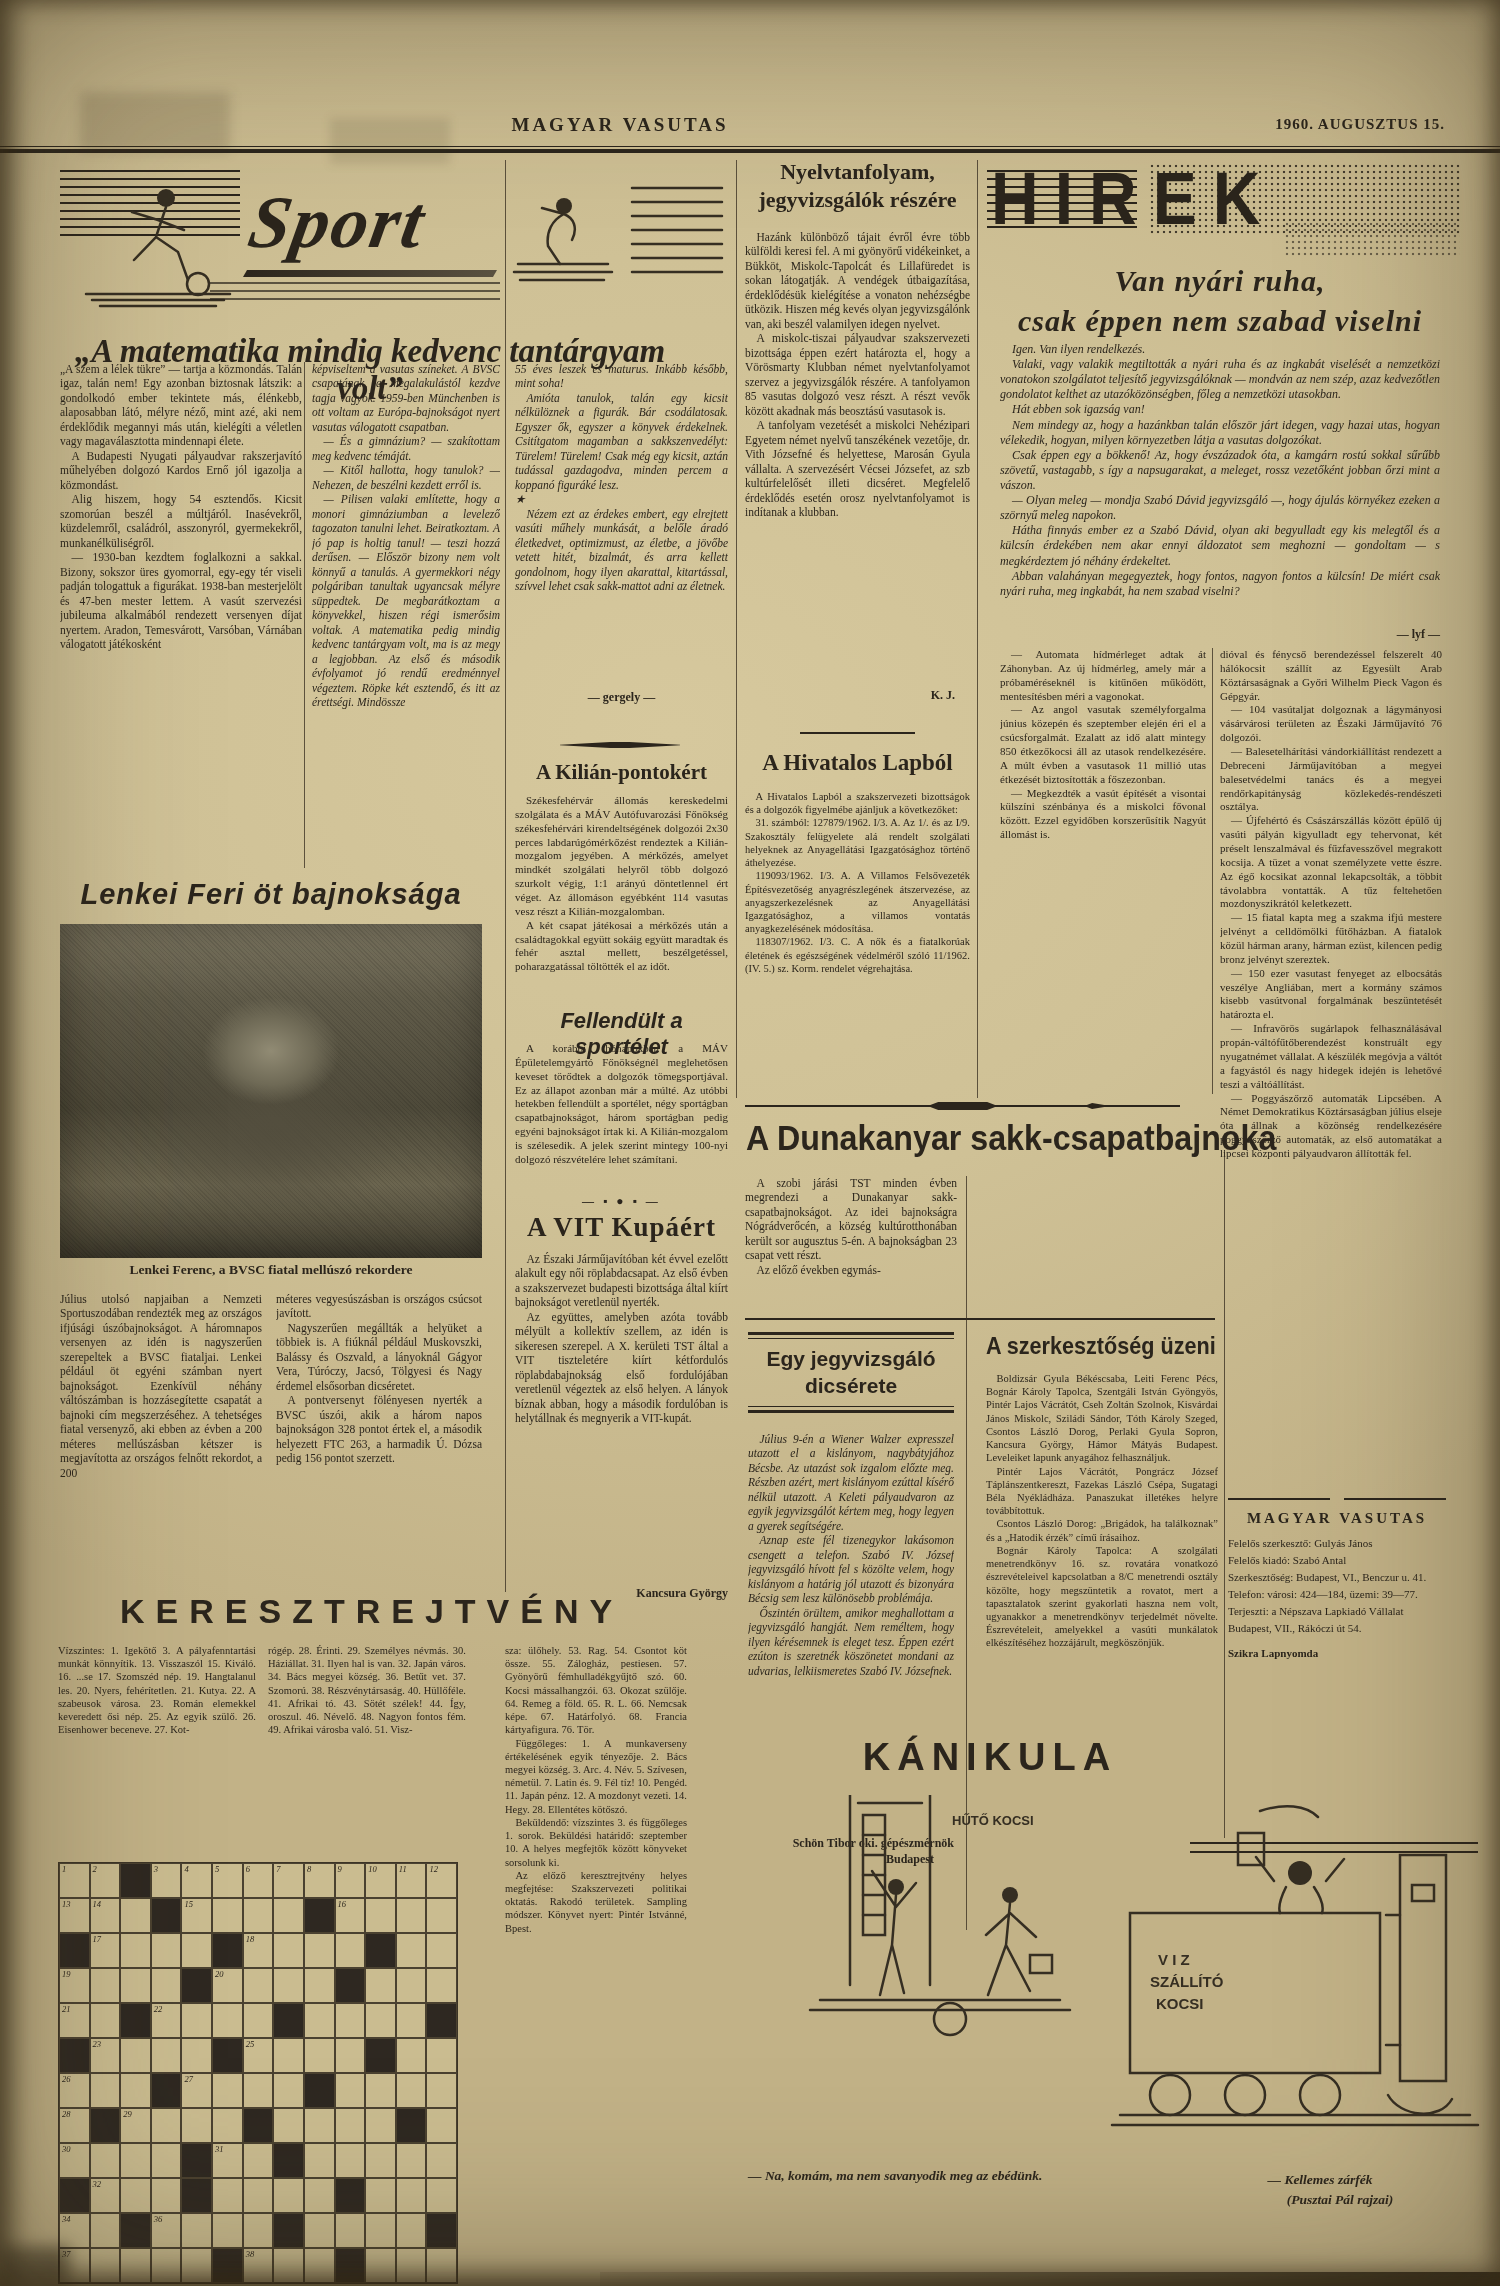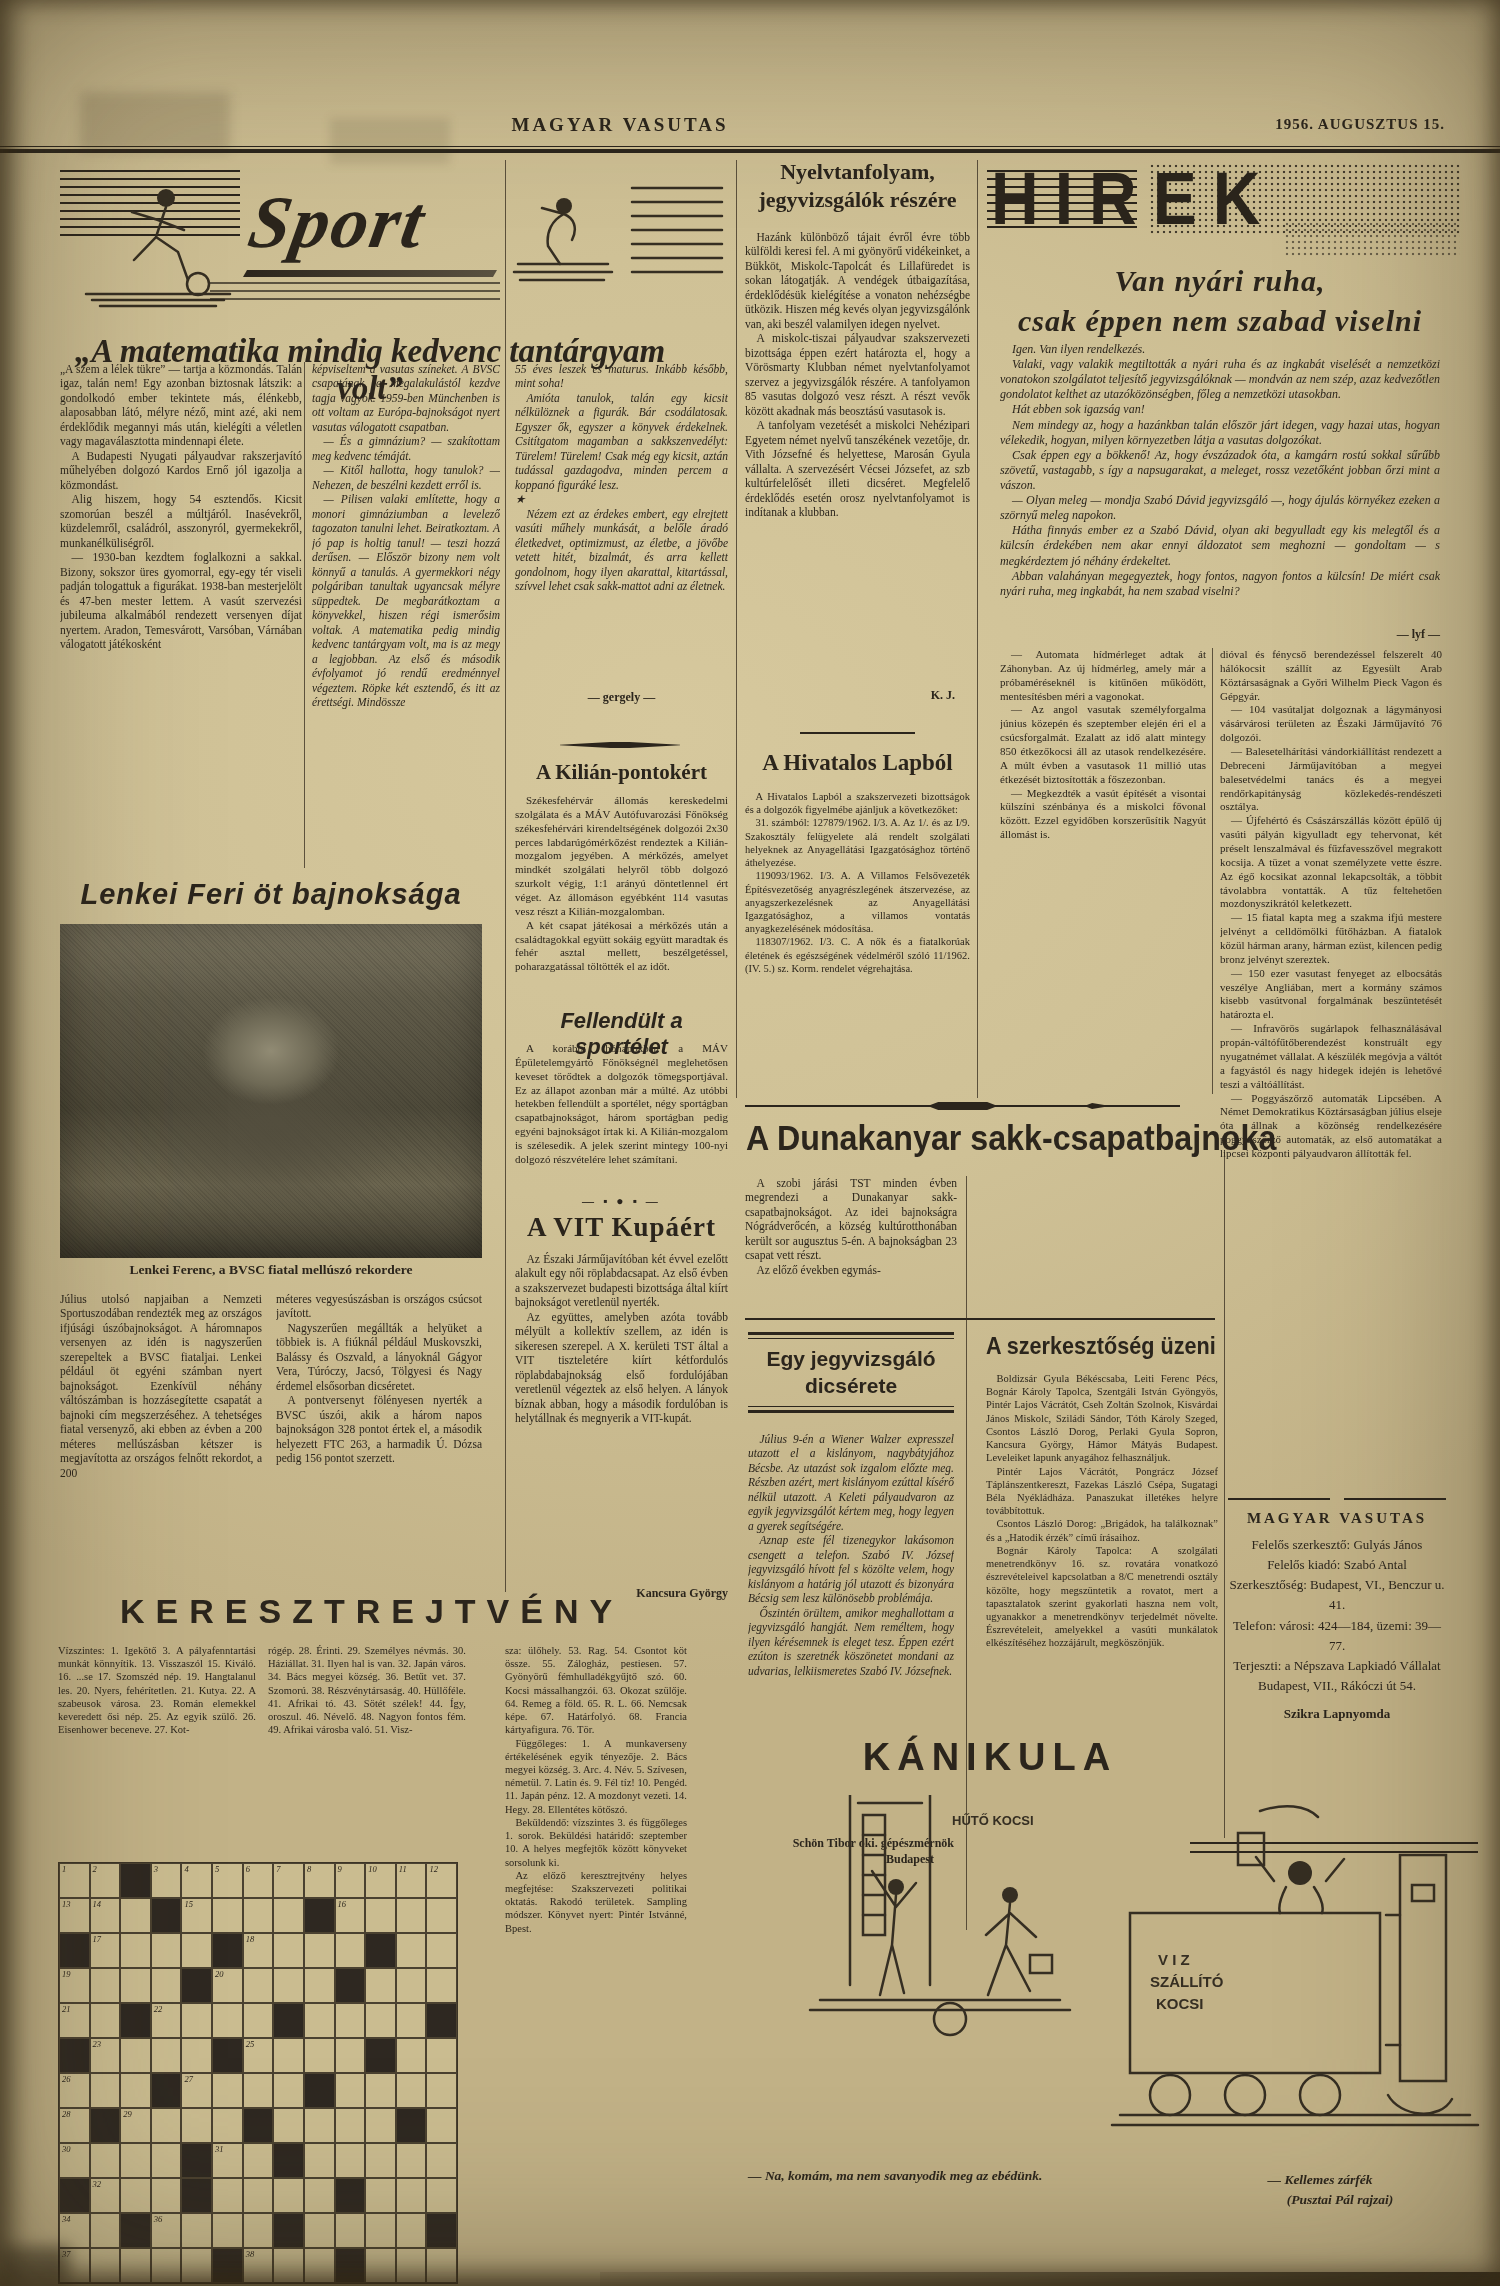--- a/index.html
+++ b/index.html
@@ -60,7 +60,7 @@
 <div id="page">
 
   <div class="abs masthead ctr" style="left:420px;top:114px;width:400px;">MAGYAR VASUTAS</div>
-  <div class="abs date rgt" style="left:1230px;top:116px;width:215px;">1956. AUGUSZTUS 15.</div>
+  <div class="abs date rgt" style="left:1230px;top:116px;width:215px;">1960. AUGUSZTUS 15.</div>
   <div class="abs bigrule" style="left:0;top:146px;width:1500px;">
       <div></div>
     </div>

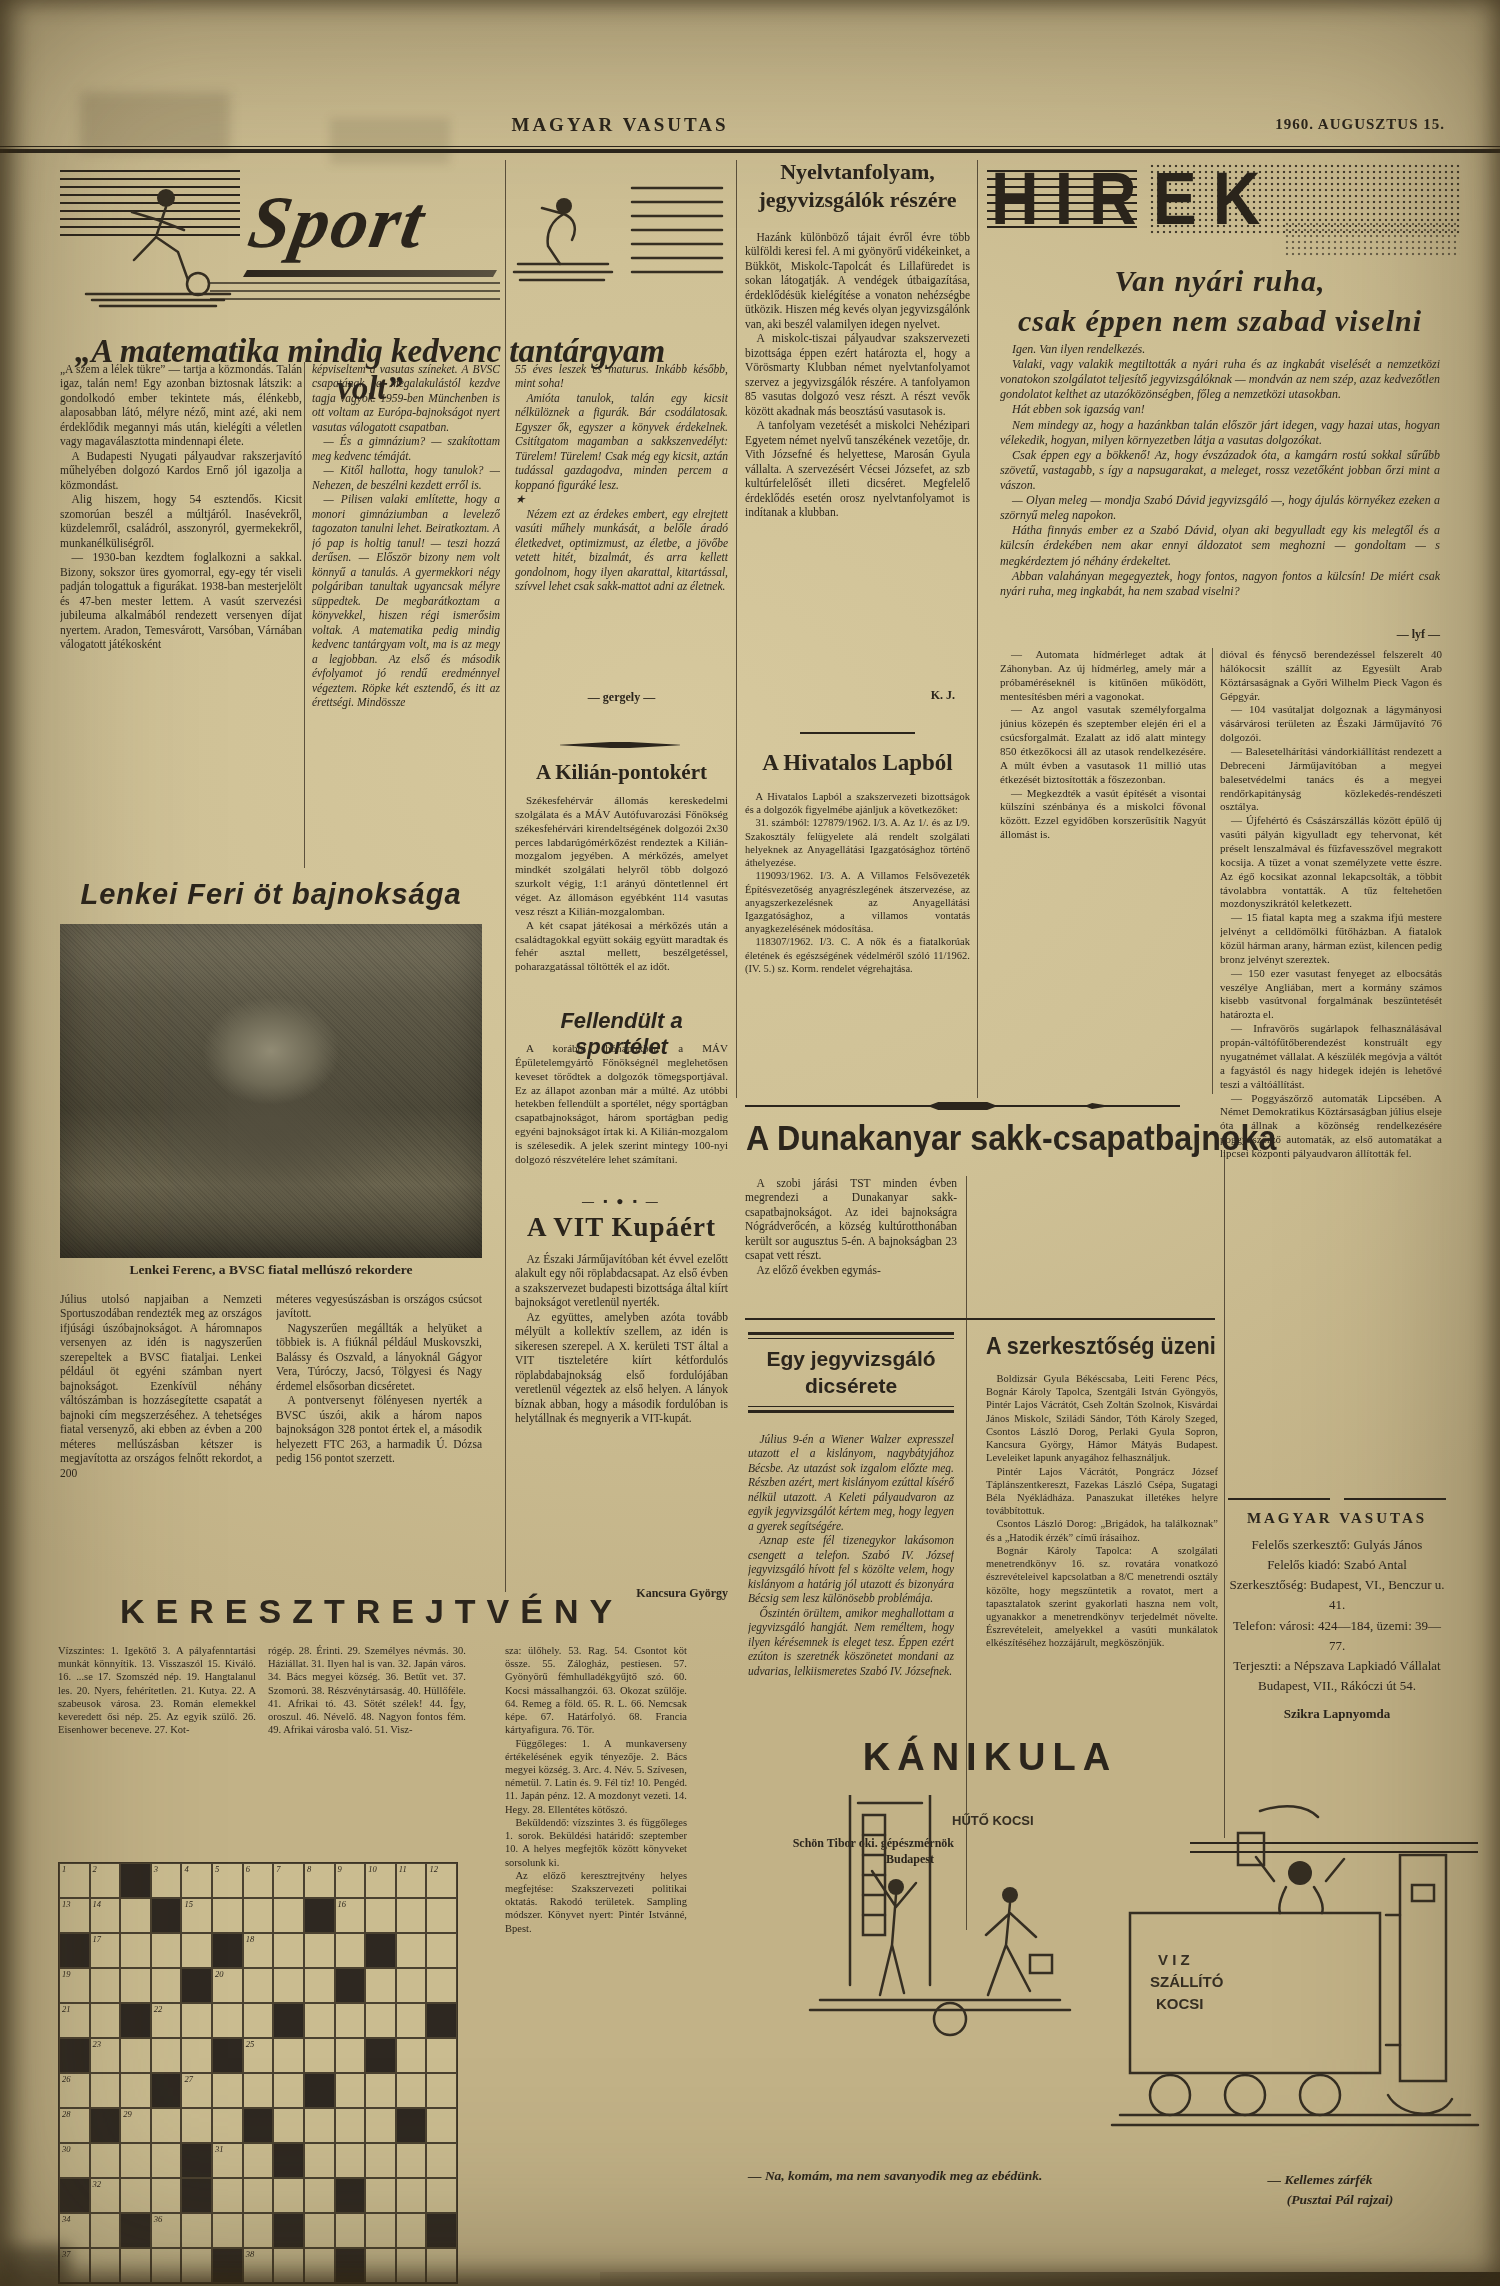--- a/index.html
+++ b/index.html
@@ -47,7 +47,7 @@
   .cw-cell{position:relative;height:33px;border:1px solid #4a4130;}
   .cw-cell.black{background:#2e2821;}
   .cw-num{position:absolute;top:0;left:2px;font-size:8.5px;font-style:italic;color:#2b251c;}
-  .impr{font-size:13px;line-height:1.55;text-align:center;}
+  .impr{font-size:11px;line-height:1.55;}
   .impr-title{font-size:15px;font-weight:bold;letter-spacing:3px;margin-bottom:8px;}
   .orn{font-size:12px;letter-spacing:3px;font-weight:bold;}
   .caption{font-size:13.5px;font-weight:bold;font-style:italic;}

